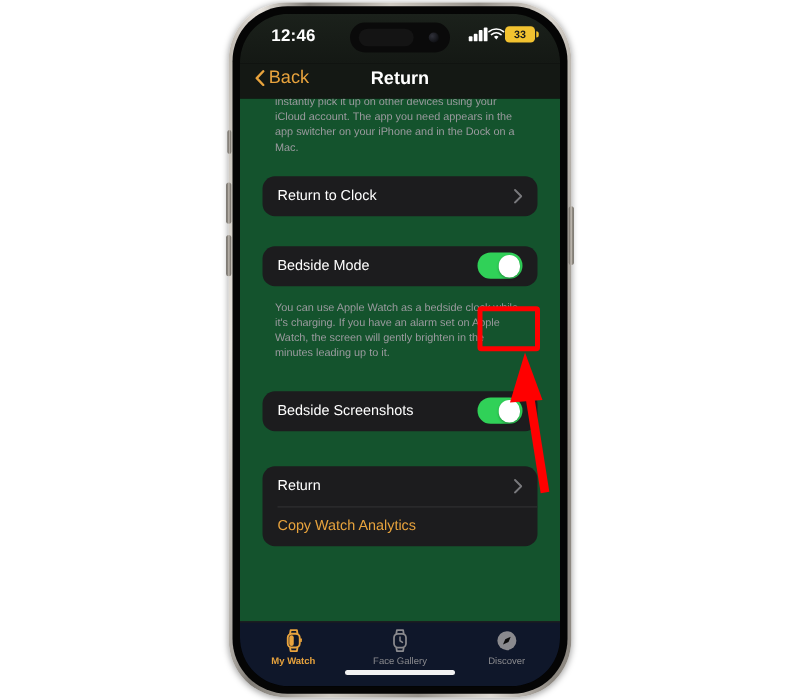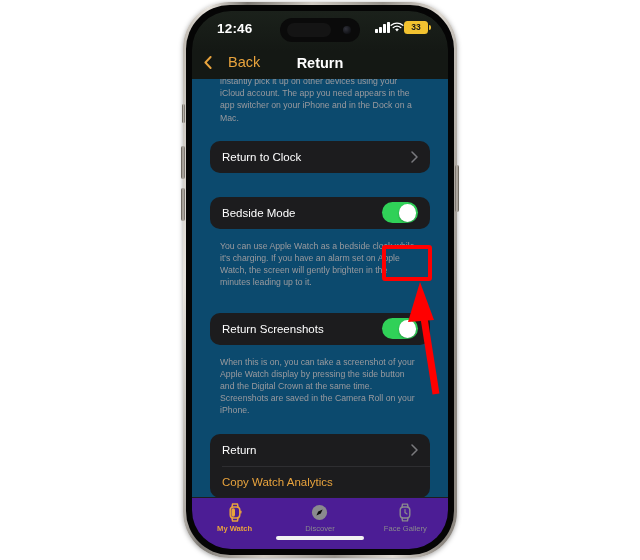--- a/index.html
+++ b/index.html
@@ -78,7 +78,7 @@
     background:#141814;
   }
   .nav-back {
-    position:absolute; left:12px; top:3px; display:flex; align-items:center; gap:16px;
+    position:absolute; left:12px; top:3px; display:flex; align-items:center; gap:3px;
     color:#e8a33d; font-size:14.5px; cursor:pointer;
   }
   .chev-left { width:8px; height:13px; }

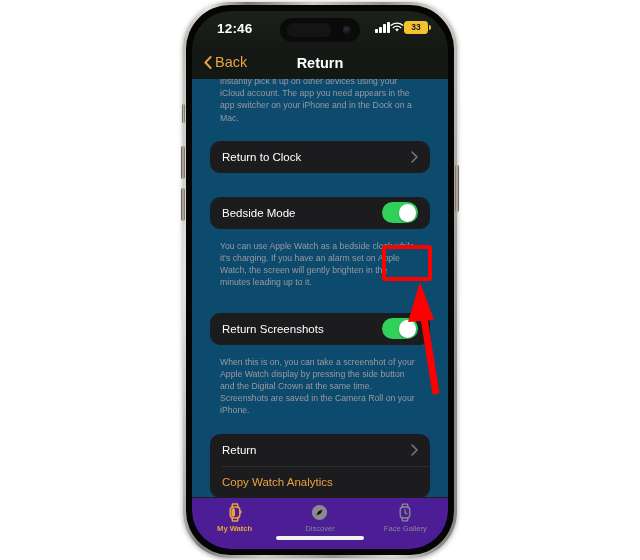--- a/index.html
+++ b/index.html
@@ -90,7 +90,7 @@
   
   .content {
     position:absolute; left:0; top:68px; width:256px; height:430px;
-    background:#0c4a6e; overflow:hidden;
+    background:#14532d; overflow:hidden;
   }
   .footnote {
     color:#9a9a9e; font-size:8.7px; line-height:12.2px;

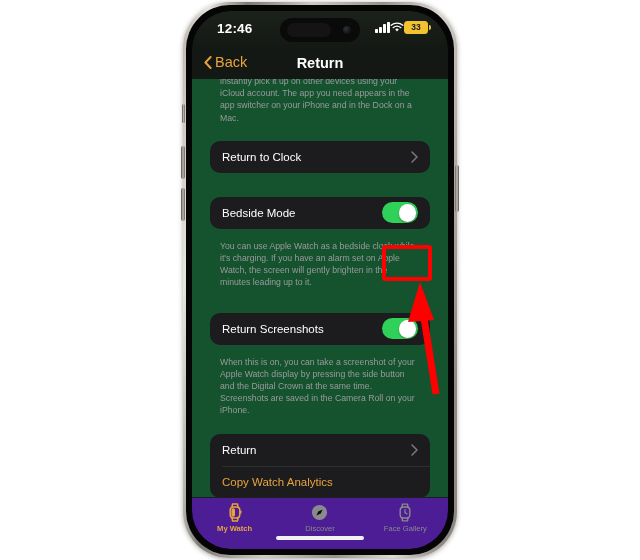--- a/index.html
+++ b/index.html
@@ -227,7 +227,7 @@
 
       <div class="card">
         <div class="row">
-          <span class="row-label">Return Screenshots</span>
+          <span class="row-label">Bedside Screenshots</span>
           <span class="toggle">
               <span class="knob"></span>
             </span>

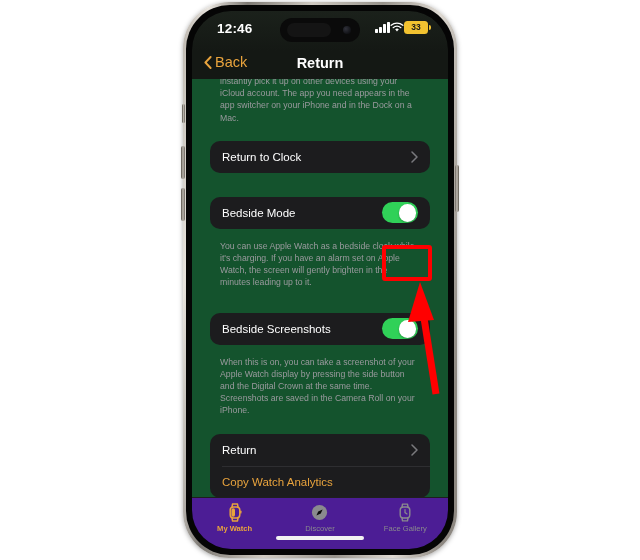--- a/index.html
+++ b/index.html
@@ -235,7 +235,6 @@
       </div>
 
       <div class="spacer-sm"></div>
-      <div class="footnote">When this is on, you can take a screenshot of your Apple Watch display by pressing the side button and the Digital Crown at the same time. Screenshots are saved in the Camera Roll on your iPhone.</div>
       <div class="spacer-md"></div>
 
       <div class="card">

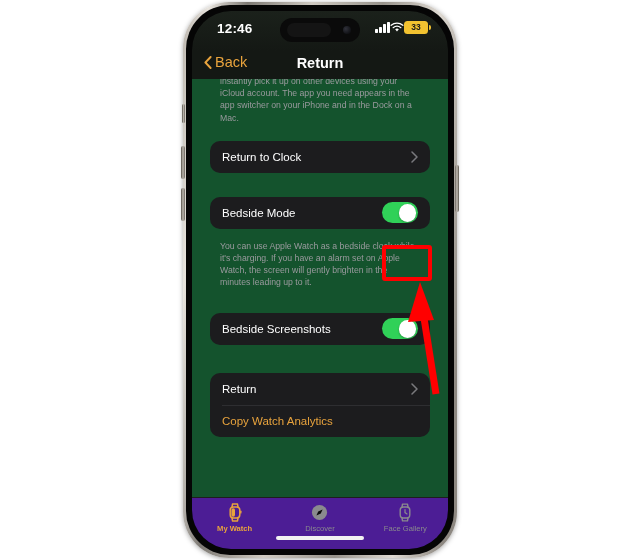--- a/index.html
+++ b/index.html
@@ -128,7 +128,7 @@
   
   .tabbar {
     position:absolute; left:0; bottom:0; width:256px; height:52px;
-    background:#4c1d95; border-top:1px solid #1e1e1e;
+    background:#0f172a; border-top:1px solid #1e1e1e;
     display:flex; align-items:flex-start; padding-top:5px;
   }
   .tab { flex:1; display:flex; flex-direction:column; align-items:center; gap:2px; cursor:pointer; }

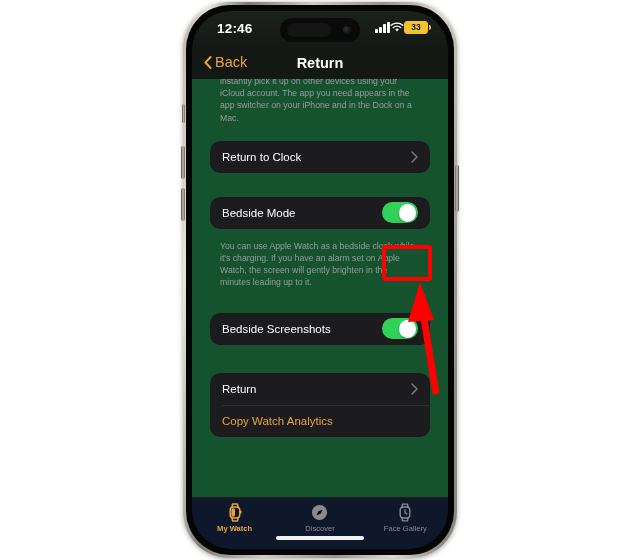--- a/index.html
+++ b/index.html
@@ -265,15 +265,6 @@
       </div>
       <div class="tab">
         <span class="tab-ico">
-          <svg width="17" height="17" viewBox="0 0 17 17">
-            <circle cx="8.5" cy="8.5" r="7.6" fill="#8a8a8e"></circle>
-            <path d="M11.6 5.4L7.2 7.4 5.4 11.6l4.4-2z" fill="#0c0c0c"></path>
-          </svg>
-        </span>
-        <span class="tab-label">Discover</span>
-      </div>
-      <div class="tab">
-        <span class="tab-ico">
           <svg width="14" height="19" viewBox="0 0 14 19">
             <rect x="2.2" y="4" width="9.6" height="11" rx="3.2" fill="none" stroke="#8a8a8e" stroke-width="1.4"></rect>
             <path d="M4 4.2l.5-3.1h5l.5 3.1M4 14.8l.5 3.1h5l.5-3.1" fill="none" stroke="#8a8a8e" stroke-width="1.4" stroke-linejoin="round"></path>
@@ -281,6 +272,15 @@
           </svg>
         </span>
         <span class="tab-label">Face Gallery</span>
+      </div>
+      <div class="tab">
+        <span class="tab-ico">
+          <svg width="17" height="17" viewBox="0 0 17 17">
+            <circle cx="8.5" cy="8.5" r="7.6" fill="#8a8a8e"></circle>
+            <path d="M11.6 5.4L7.2 7.4 5.4 11.6l4.4-2z" fill="#0c0c0c"></path>
+          </svg>
+        </span>
+        <span class="tab-label">Discover</span>
       </div>
       <div class="home-indicator"></div>
     </div>

